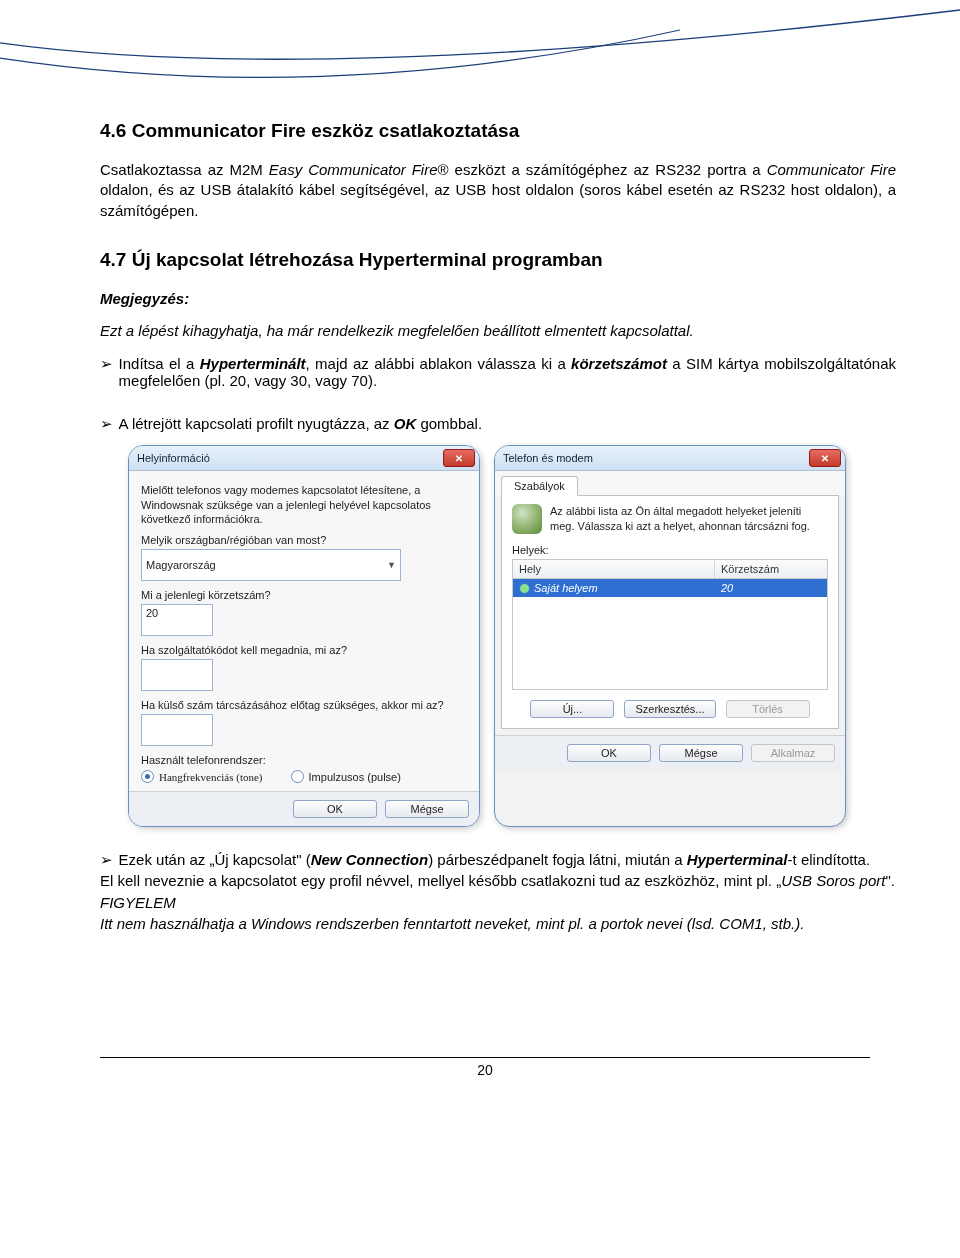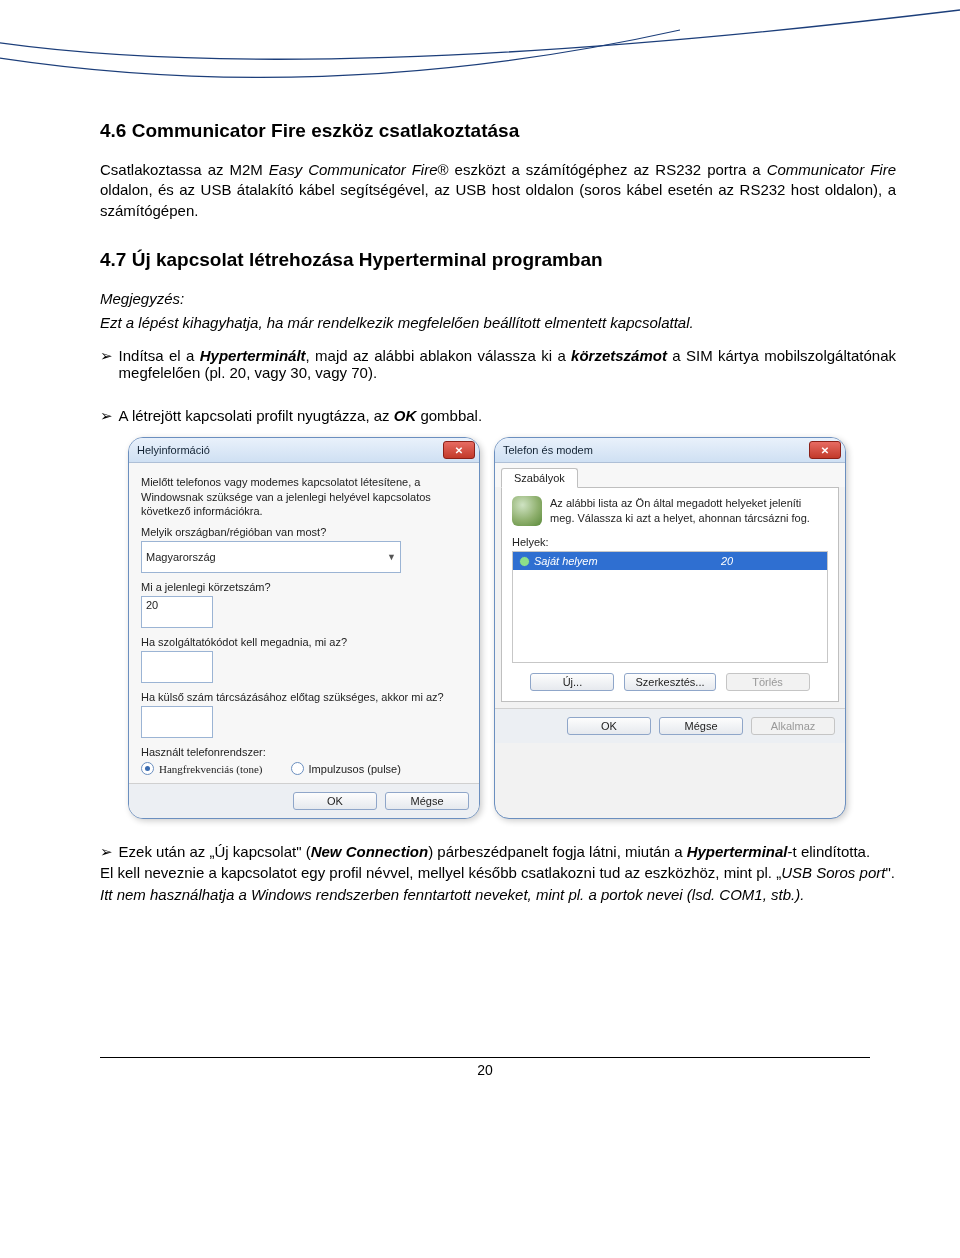--- a/index.html
+++ b/index.html
@@ -33,7 +33,7 @@
   p { margin: 0 0 14px 0; line-height: 1.35; text-align: justify; }
   .em-i { font-style: italic; }
   .b { font-weight: bold; font-style: italic; }
-  .note-hdr { font-style: italic; margin-bottom: 4px; }
+  .note-hdr { font-style: italic; margin-bottom: 12px; font-weight: bold; }
   .note-body { font-style: italic; margin-top: 0; }
   .bullet-p { display: flex; gap: 6px; }
   .bullet-mark { flex: 0 0 auto; }

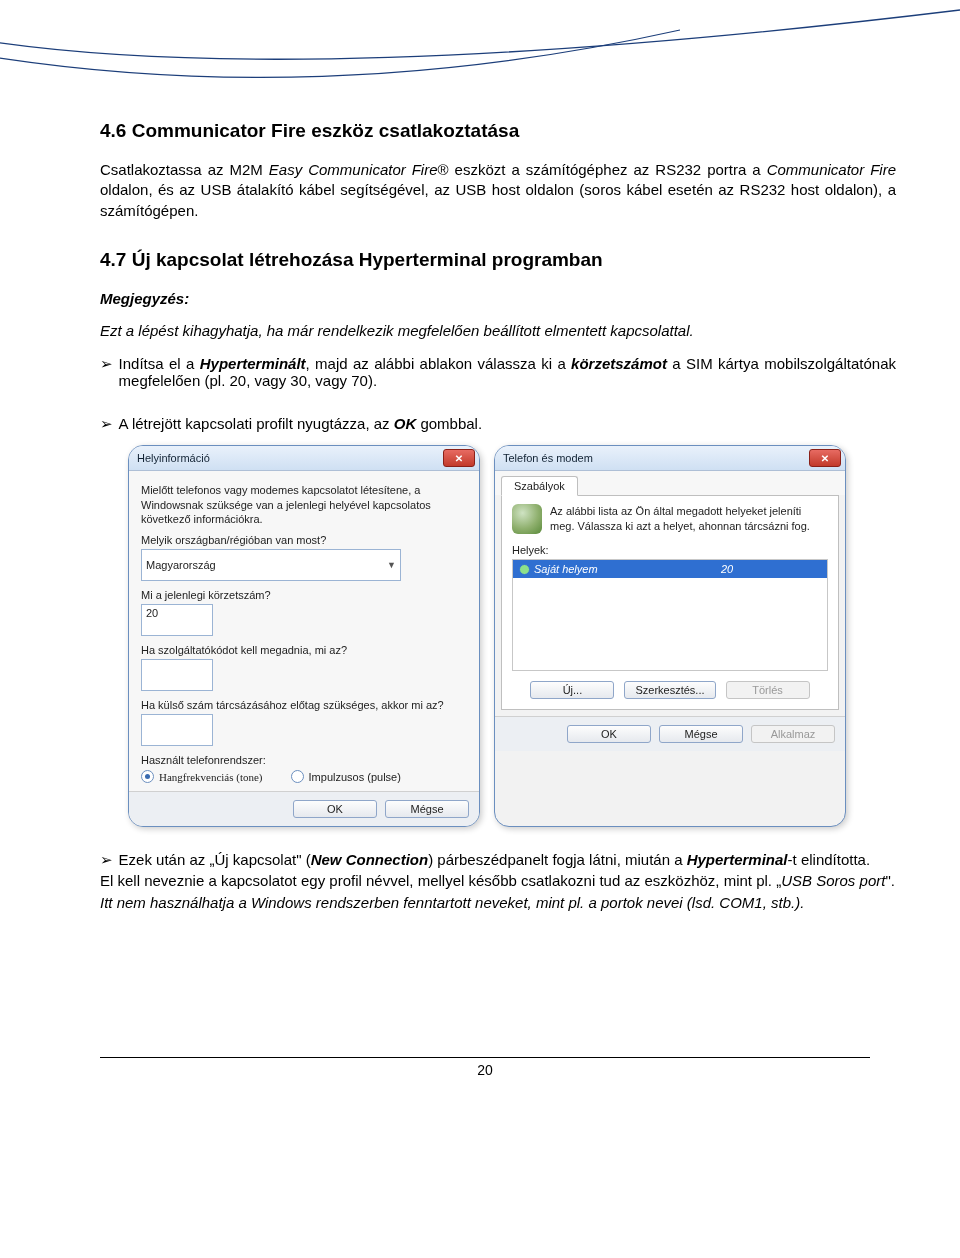--- a/index.html
+++ b/index.html
@@ -259,6 +259,10 @@
           <div style="line-height:1.3;">Az alábbi lista az Ön által megadott helyeket jeleníti meg. Válassza ki azt a helyet, ahonnan tárcsázni fog.</div>
         </div>
         <div class="lbl" style="margin-top:10px;">Helyek:</div>
+        <div class="listhdr">
+          <div class="colA">Hely</div>
+          <div class="colB">Körzetszám</div>
+        </div>
         <div class="listbox">
           <div class="row-sel">
             <div class="rA">

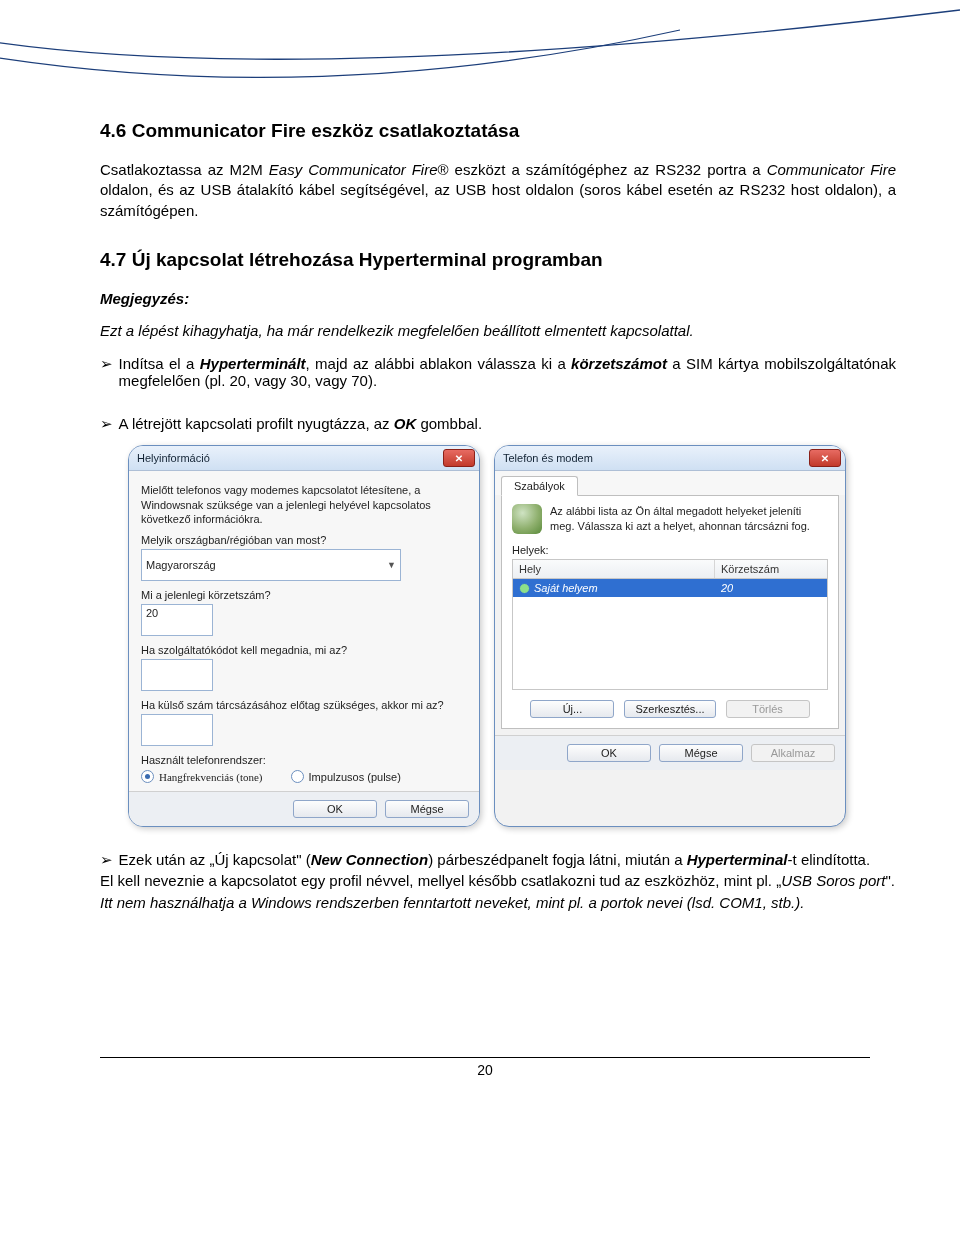--- a/index.html
+++ b/index.html
@@ -297,6 +297,7 @@
   <p style="margin-bottom:2px;">
     <span>El kell neveznie a kapcsolatot egy profil névvel, mellyel később csatlakozni tud az eszközhöz, mint pl. „</span><span class="em-i">USB Soros port</span><span>".</span>
   </p>
+  <p class="em-i" style="margin-bottom:0;">FIGYELEM</p>
   <p class="em-i">Itt nem használhatja a Windows rendszerben fenntartott neveket, mint pl. a portok nevei (lsd. COM1, stb.).</p>
 
   <div class="footer">

